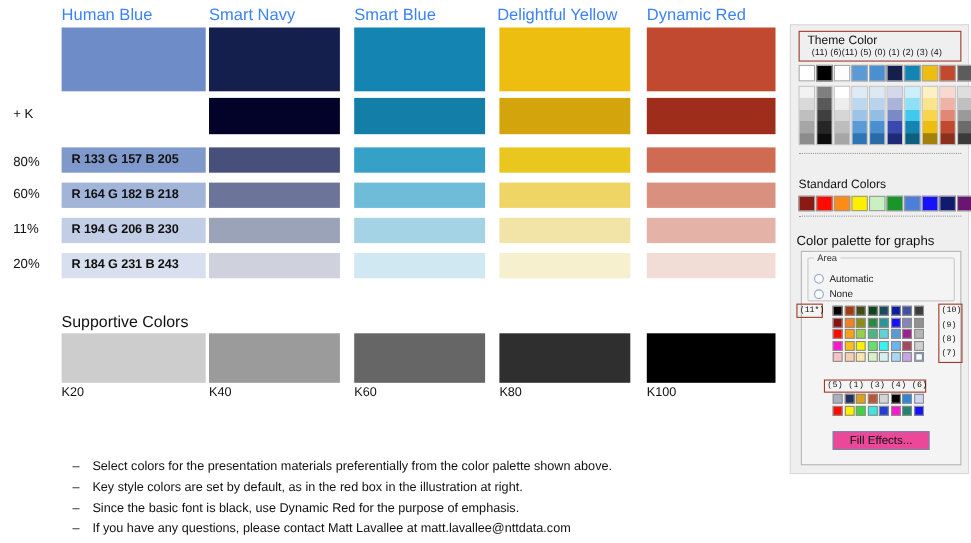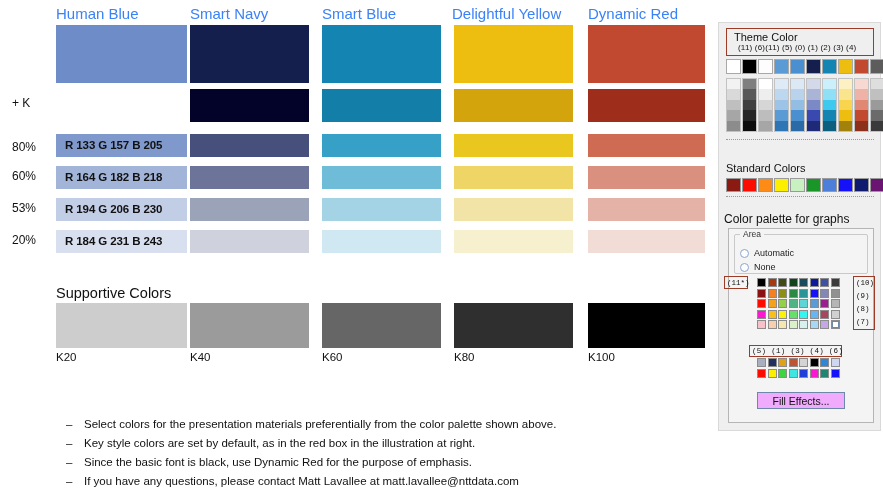--- a/index.html
+++ b/index.html
@@ -131,7 +131,7 @@
     <div class="rowlab" style="left:12px;top:96px;">+ K</div>
     <div class="rowlab" style="left:12px;top:140px;">80%</div>
     <div class="rowlab" style="left:12px;top:169px;">60%</div>
-    <div class="rowlab" style="left:12px;top:201px;">53%</div>
+    <div class="rowlab" style="left:12px;top:201px;">11%</div>
     <div class="rowlab" style="left:12px;top:233px;">20%</div>
 
     <div class="sw" style="left:56px;top:25px;width:131px;height:58px;background:#6e8cc8;"></div>

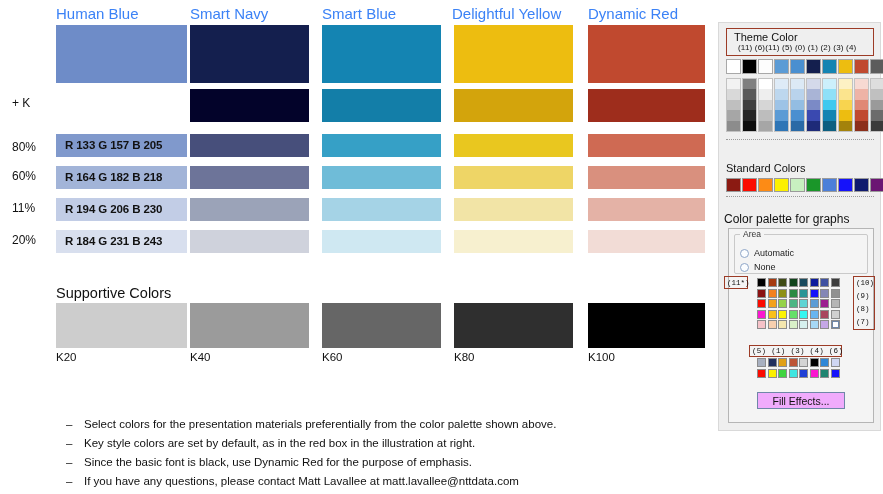--- a/index.html
+++ b/index.html
@@ -110,7 +110,7 @@
 
   .fillbtn{
     position:absolute;left:757px;top:392px;width:88px;height:17px;
-    border:1px solid #6f87a8;background:#f0abfc;box-sizing:border-box;
+    border:1px solid #6f87a8;background:#ec4899;box-sizing:border-box;
     display:flex;align-items:center;justify-content:center;
     font-size:10.5px;color:#111;
   }

